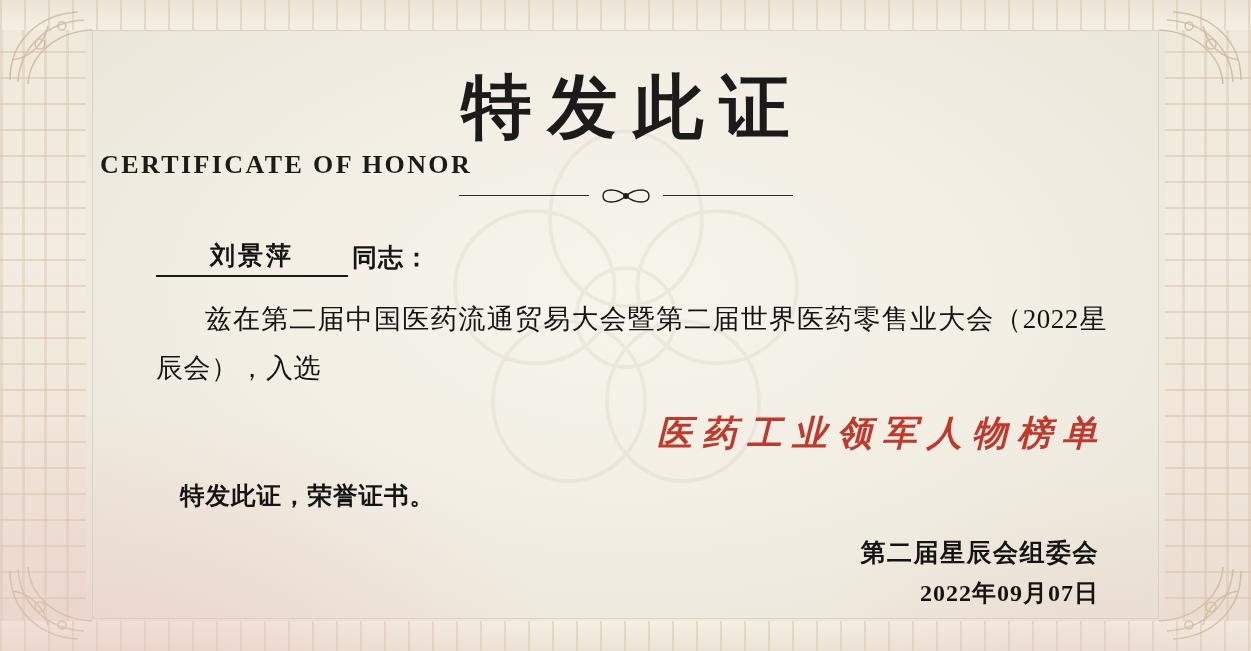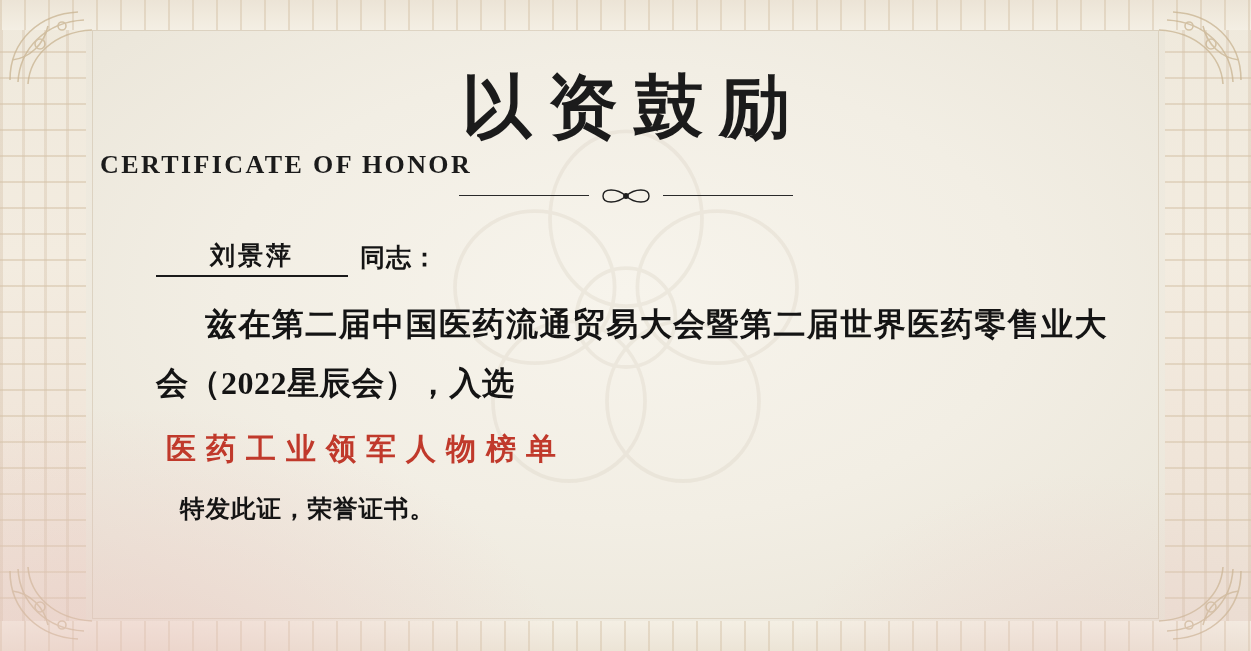--- a/index.html
+++ b/index.html
@@ -307,7 +307,7 @@
 
   <div class="content">
 
-    <div class="title-zh">以资鼓励</div>
+    <div class="title-zh">特发此证</div>
     <div class="title-en">CERTIFICATE OF HONOR</div>
 
     <div class="divider">

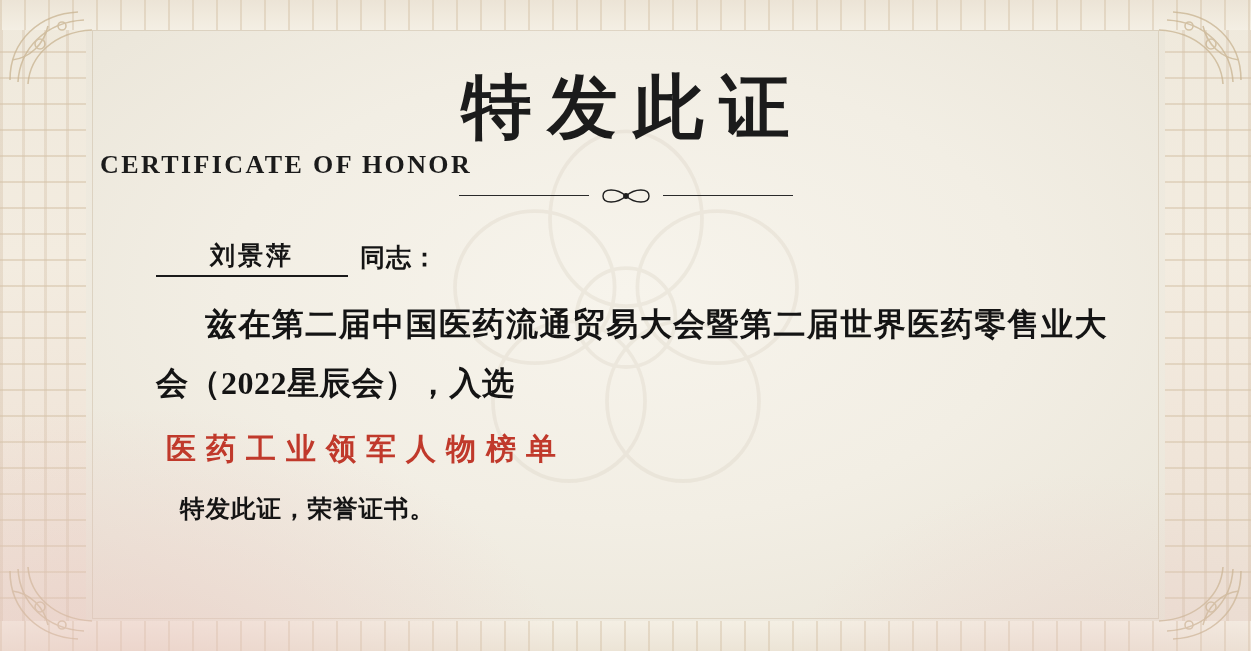--- a/index.html
+++ b/index.html
@@ -172,7 +172,7 @@
     letter-spacing: 1px;
     display: flex;
     align-items: flex-end;
-    gap: 8px;
+    gap: 0px;
     line-height: 1.4;
   }
   .name-blank {

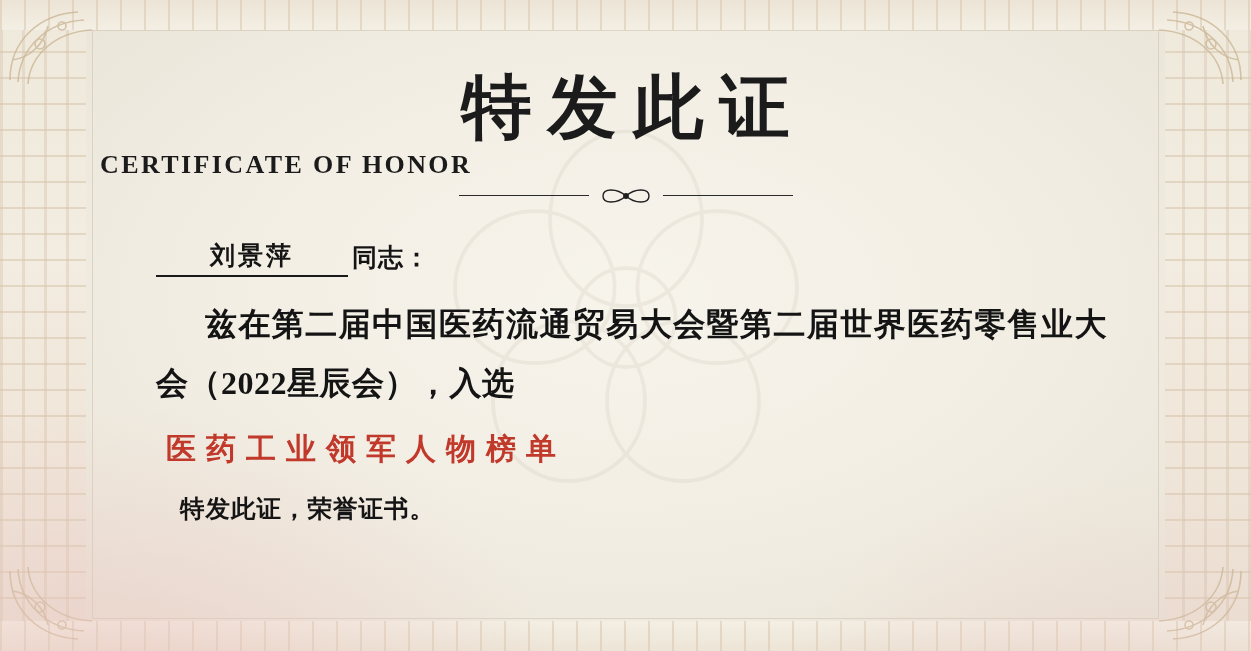--- a/index.html
+++ b/index.html
@@ -192,8 +192,8 @@
 
   .para {
     margin-top: 18px;
-    font-size: 32px;
-    font-weight: 700;
+    font-size: 27px;
+    font-weight: 400;
     line-height: 1.85;
     letter-spacing: 0.5px;
     text-align: justify;

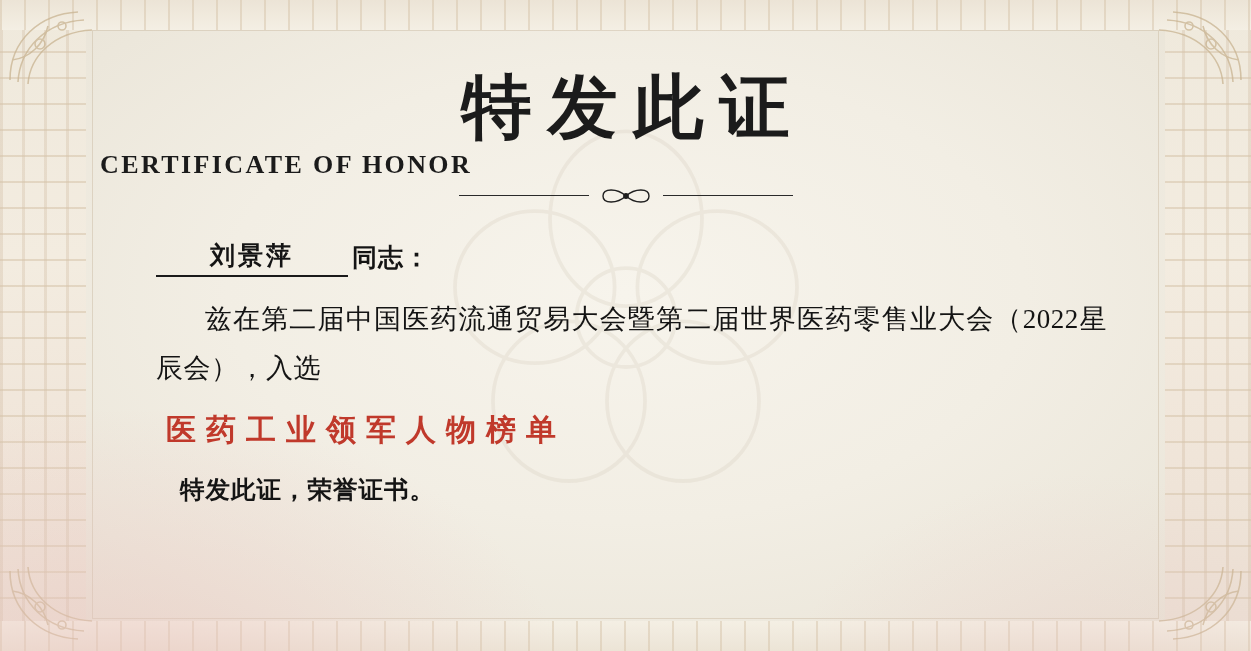--- a/index.html
+++ b/index.html
@@ -202,13 +202,14 @@
 
   .award {
     margin: 16px 0 0 0;
-    text-align: left;
+    text-align: right;
     color: #c0392b;
     font-family: "DejaVu Serif", "Liberation Serif", serif;
-    font-size: 30px;
+    font-size: 35px;
     font-weight: 700;
     letter-spacing: 10px;
     text-indent: 10px;
+    font-style: italic;
   }
 
   .closing {

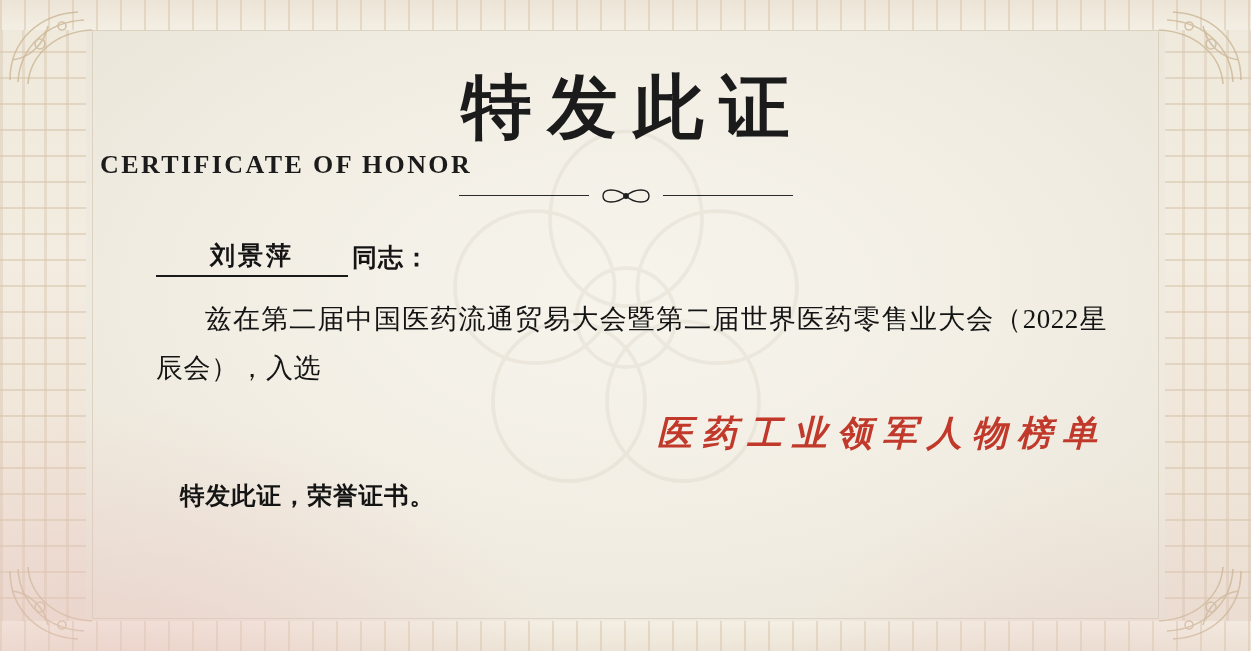--- a/index.html
+++ b/index.html
@@ -336,6 +336,10 @@
 
       <div class="closing"><span class="indent"></span><span>特发此证，荣誉证书。</span></div>
 
+      <div class="signature">
+        <div class="sig-org">第二届星辰会组委会</div>
+        <div class="sig-date">2022年09月07日</div>
+      </div>
 
     </div>
   </div>

